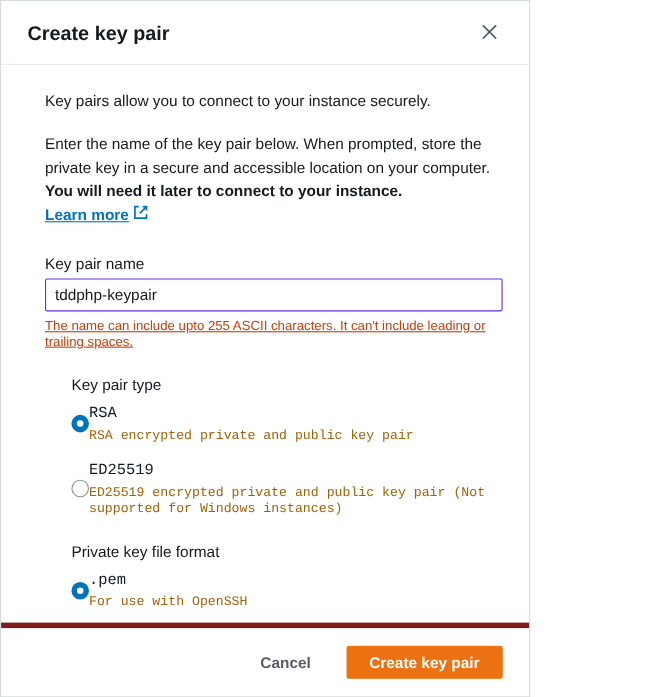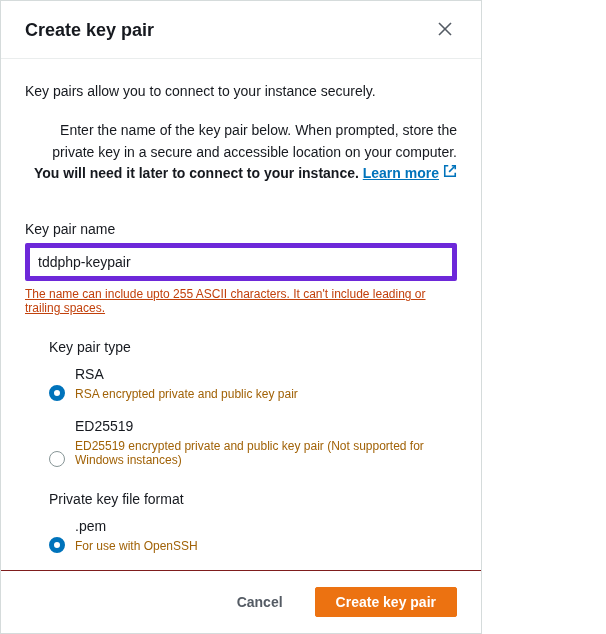--- a/index.html
+++ b/index.html
@@ -45,7 +45,7 @@
       justify-content: center;
     }
     .modal-body {
-      padding: 22px 24px 20px 24px;
+      padding: 22px 24px 20px 40px;
       flex: 1;
       overflow-y: auto;
     }

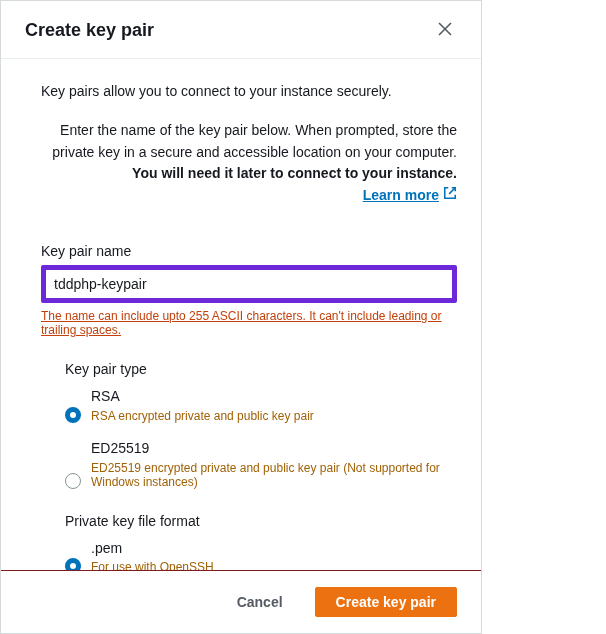--- a/index.html
+++ b/index.html
@@ -55,10 +55,9 @@
       color: #16191f;
     }
     .description {
-      margin-bottom: 36px;
+      margin-bottom: 24px;
       line-height: 1.55;
       color: #16191f;
-      text-align: right;
     }
     .bold {
       font-weight: 700;

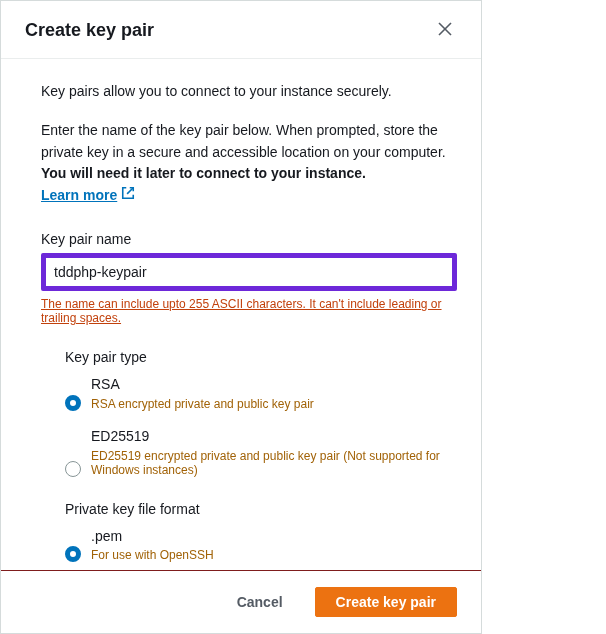--- a/index.html
+++ b/index.html
@@ -82,7 +82,7 @@
     .text-input {
       width: 100%;
       padding: 6px 8px;
-      border: 5px solid #6d28d9;
+      border: 1px solid #6d28d9;
       border-radius: 2px;
       font-size: 14px;
       color: #16191f;

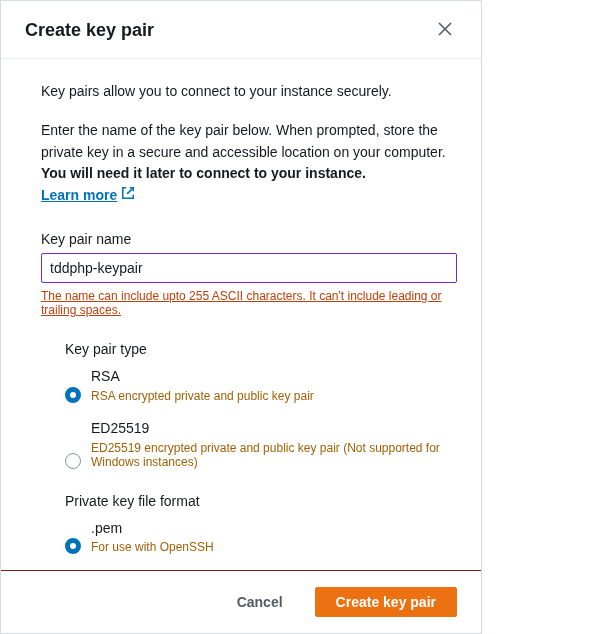--- a/index.html
+++ b/index.html
@@ -104,9 +104,9 @@
     }
     .radio-option {
       display: flex;
-      align-items: flex-end;
-      gap: 10px;
+      align-items: center;
       margin-bottom: 16px;
+      font-family: Liberation Mono, monospace;
     }
     .radio-option:last-child {
       margin-bottom: 0;

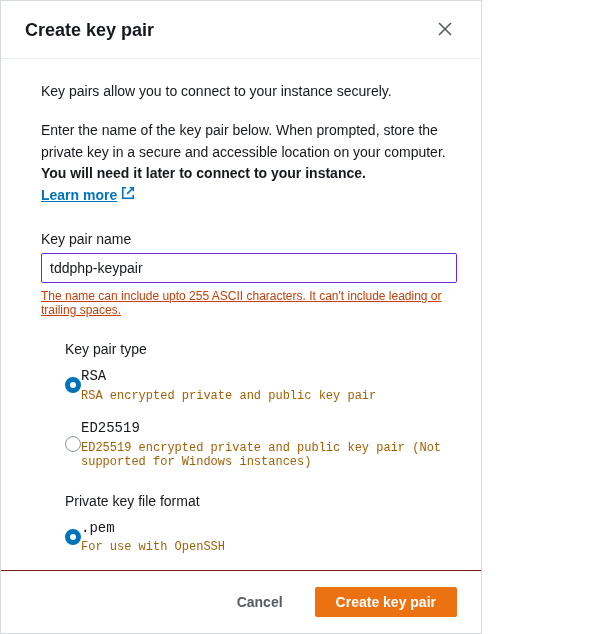--- a/index.html
+++ b/index.html
@@ -141,7 +141,7 @@
       margin-top: 3px;
     }
     .modal-footer {
-      border-top: 1px solid #7f1d1d;
+      border-top: 5px solid #7f1d1d;
       padding: 16px 24px;
       display: flex;
       justify-content: flex-end;

